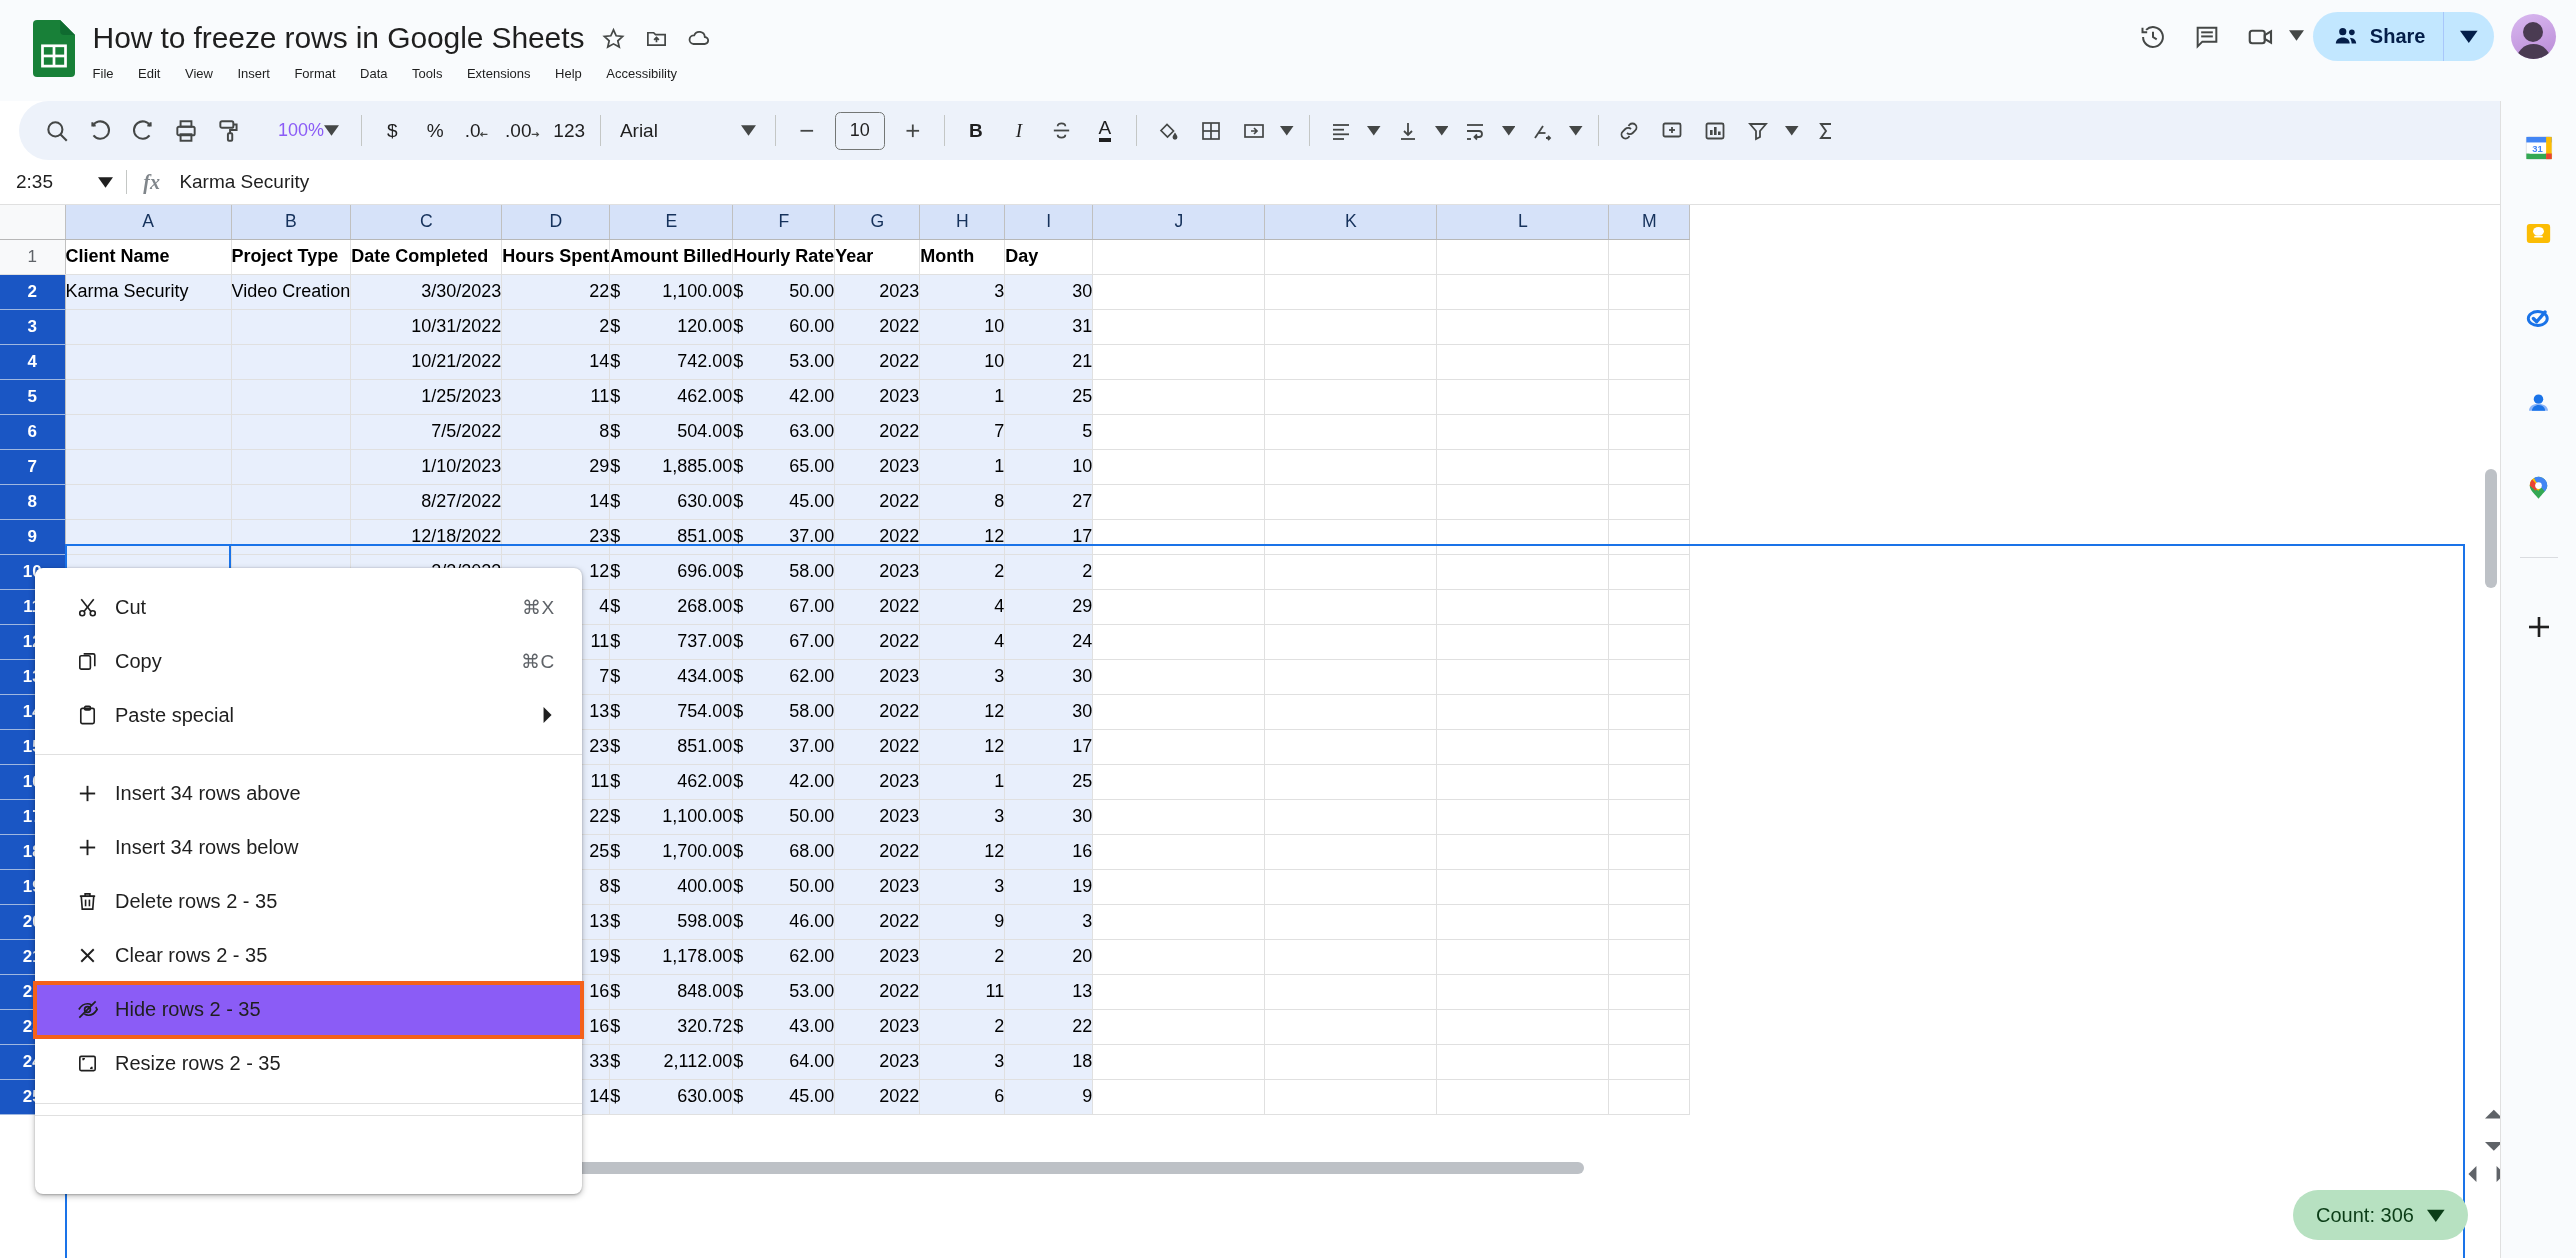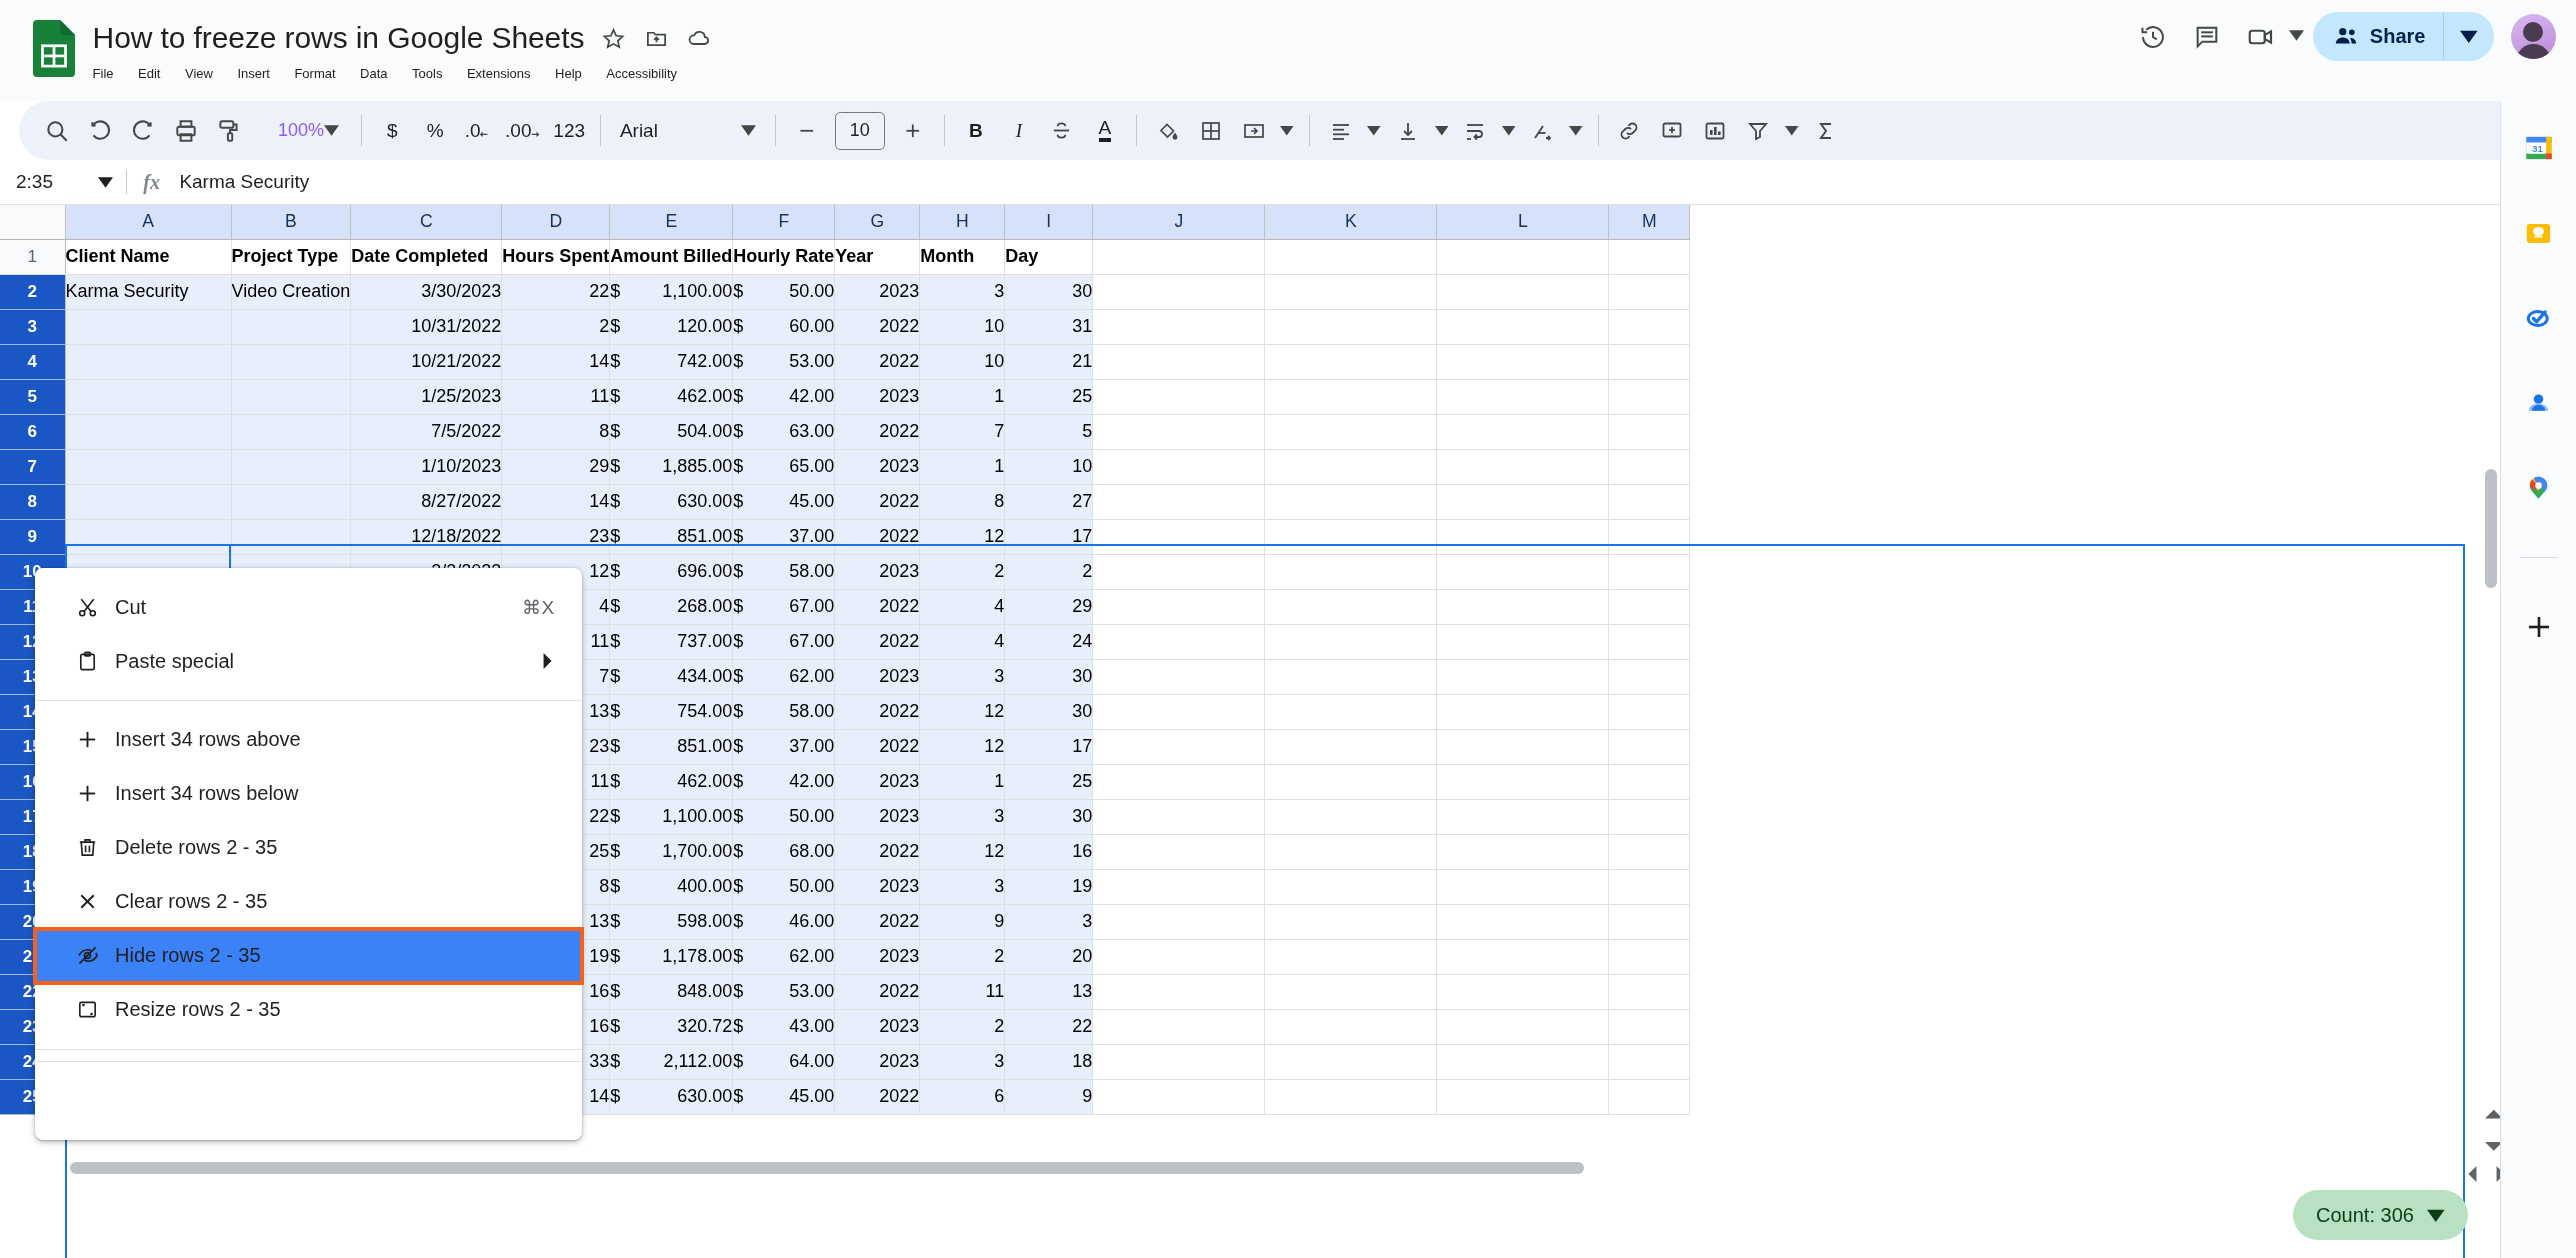--- a/index.html
+++ b/index.html
@@ -1146,6 +1146,16 @@
         </span>
         <span class="mi-lbl">Cut</span>
         <span class="mi-acc">⌘X</span>
+      </div>
+      <div class="mi">
+        <span class="mi-ic">
+          <svg width="23" height="23" viewBox="0 0 24 24" fill="none" stroke="currentColor" stroke-width="1.7">
+            <rect x="4" y="6" width="11" height="14" rx="1.6"></rect>
+            <path d="M8 4h10a1.6 1.6 0 0 1 1.6 1.6V17"></path>
+          </svg>
+        </span>
+        <span class="mi-lbl">Copy</span>
+        <span class="mi-acc">⌘C</span>
       </div>
       <div class="mi">
         <span class="mi-ic">

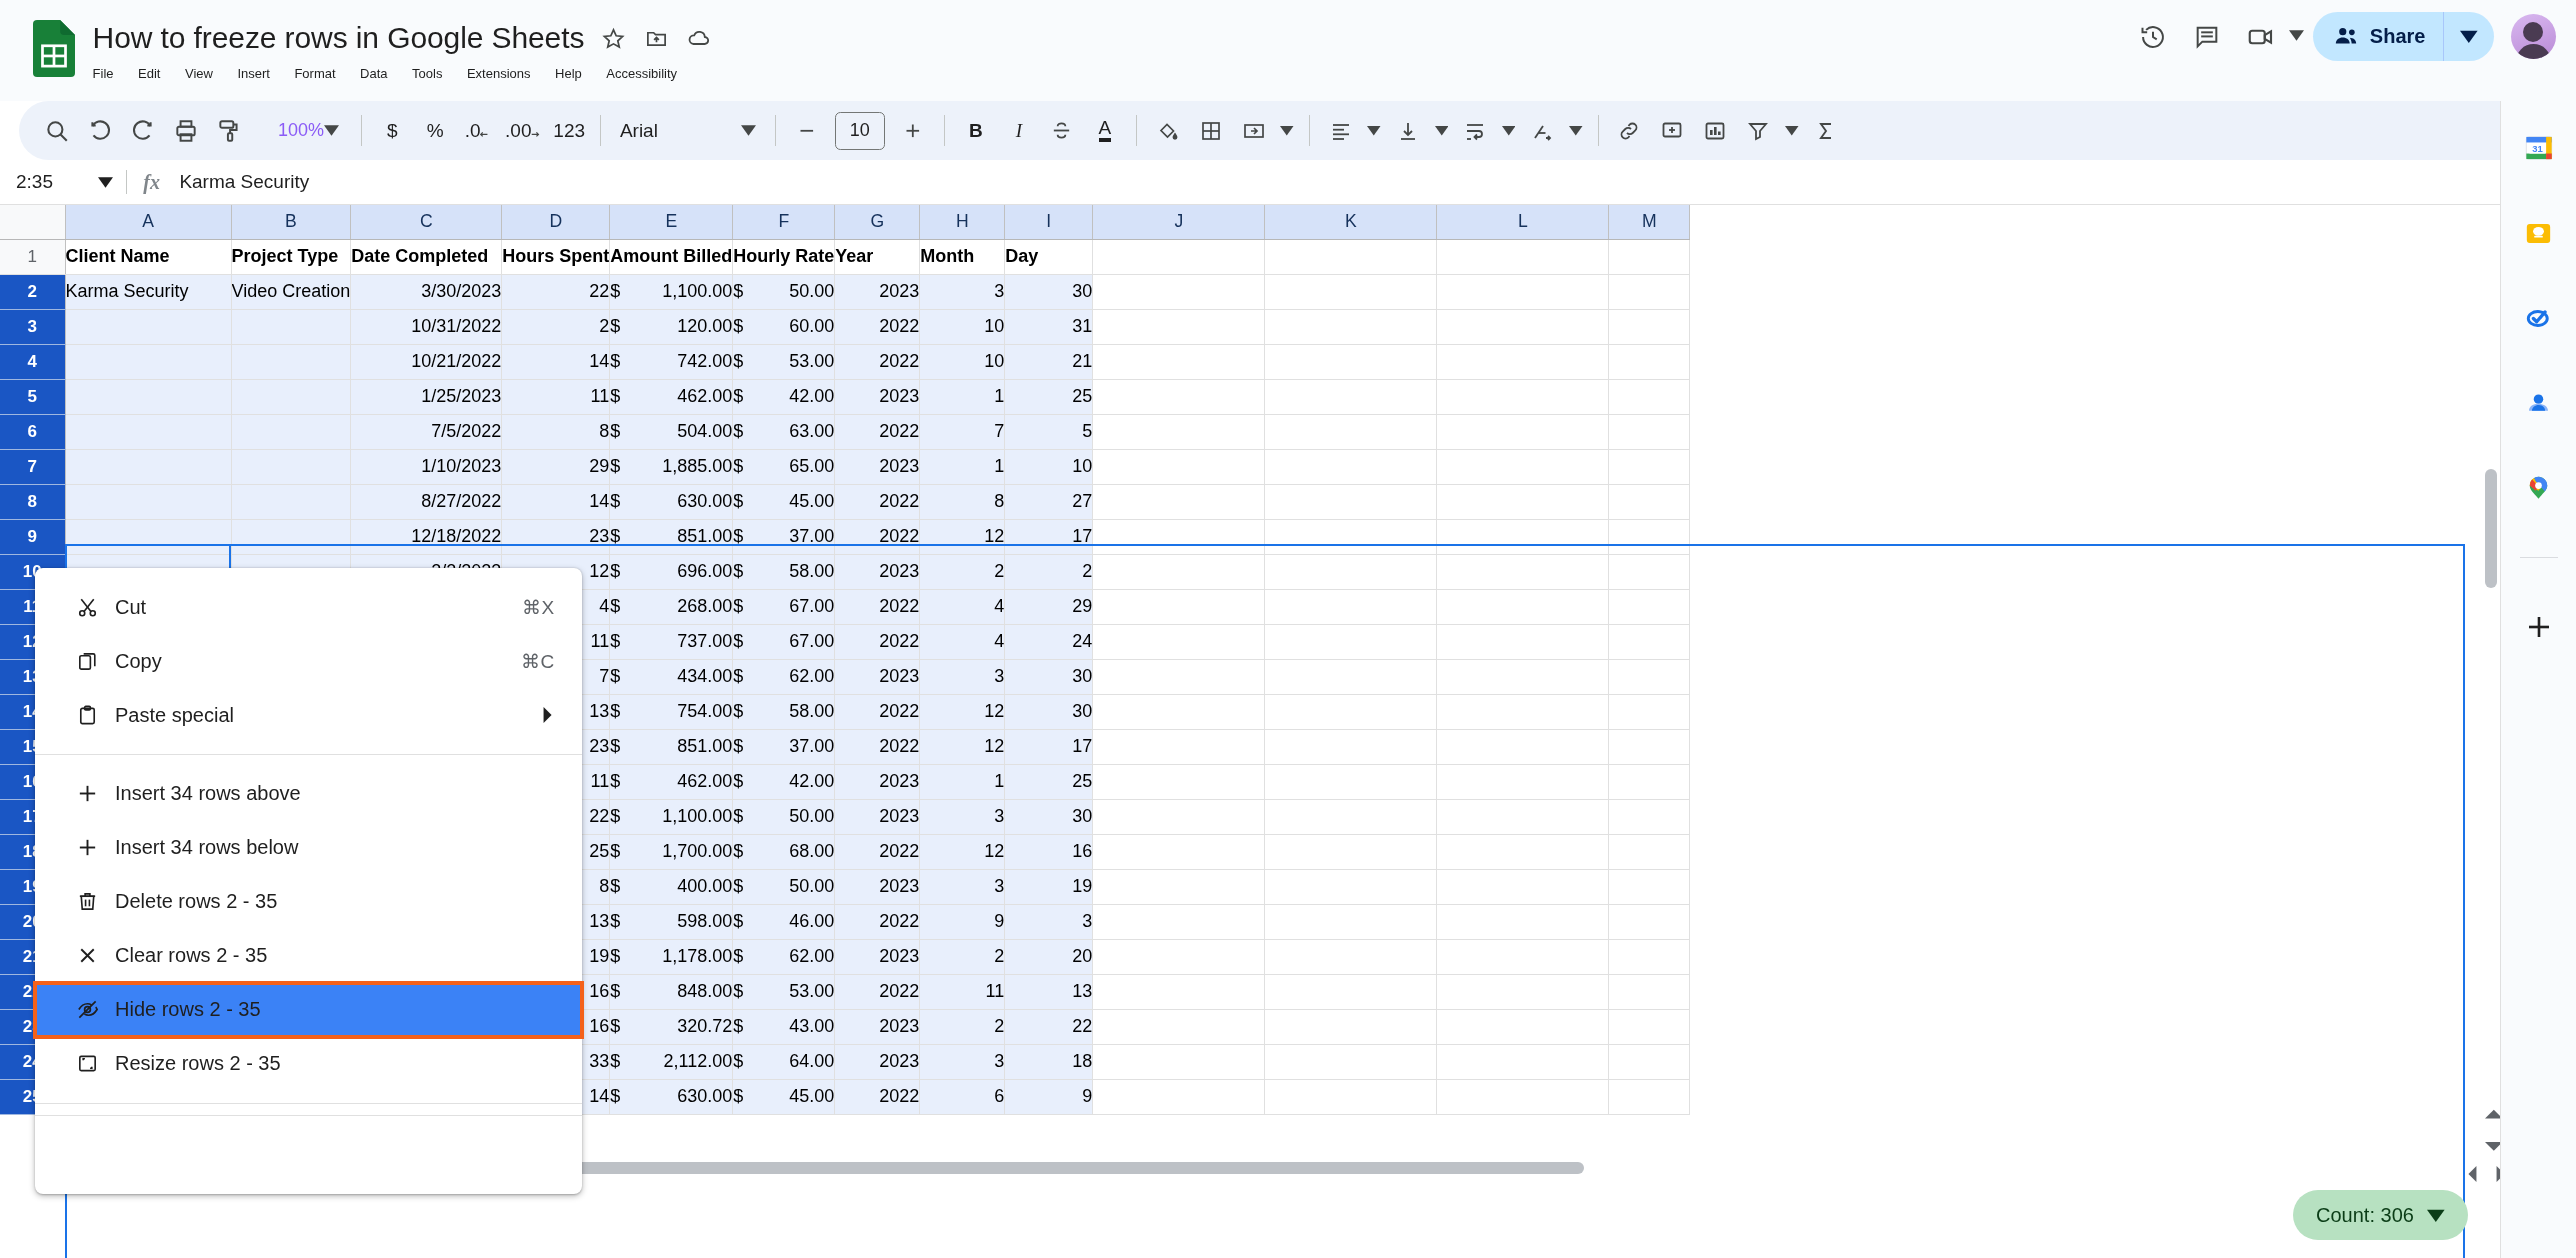--- a/index.html
+++ b/index.html
@@ -90,7 +90,7 @@
   .mi-acc { font-size: 19px; color:#5f6368; letter-spacing: 0.7px; }
   .mi-arrow { color:#1f1f1f; display:flex; align-items:center; }
   .mi-div { height:0.7px; background:#e0e0e0; margin: 12px 0; }
-  .mi.highlight { background:#3b82f6; outline: 4.7px solid #f4611a; outline-offset: -2px; z-index: 2; }
+  .mi.highlight { background:#8b5cf6; outline: 4.7px solid #f4611a; outline-offset: -2px; z-index: 2; }
 
   
   .vscroll { position:absolute; right: 77px; top: 264px; width: 15px; height: 806px; z-index: 8; }

